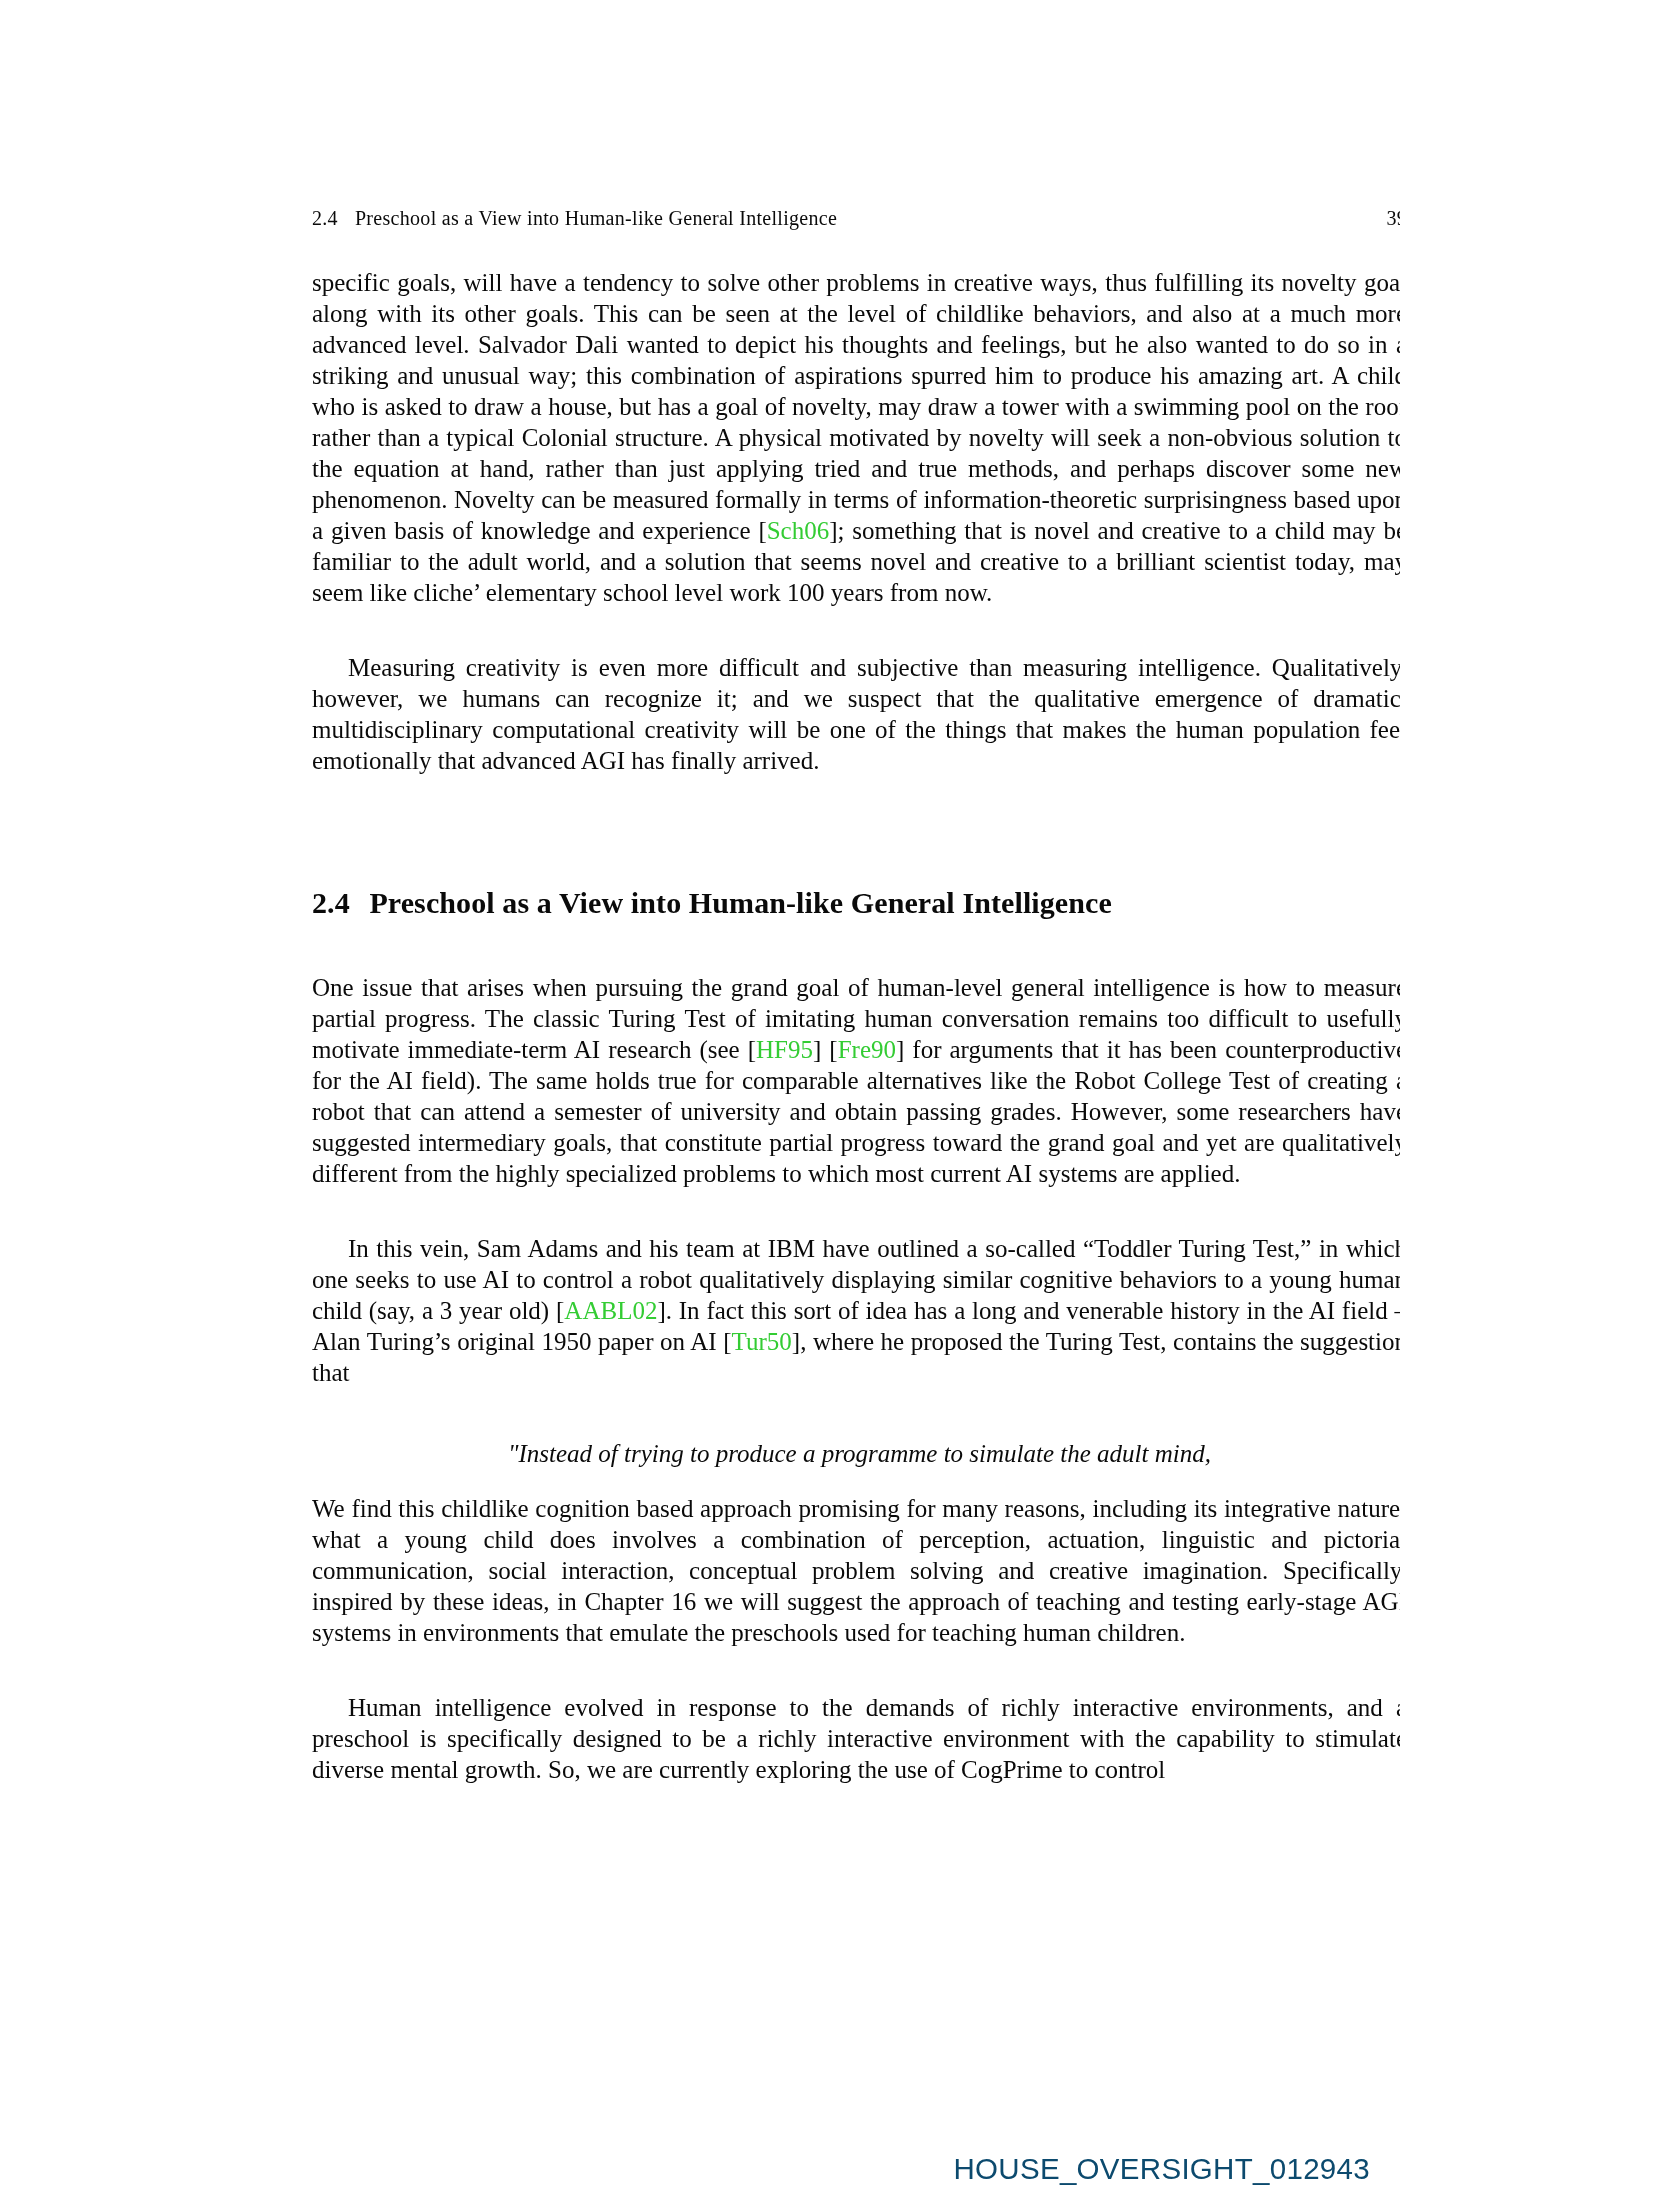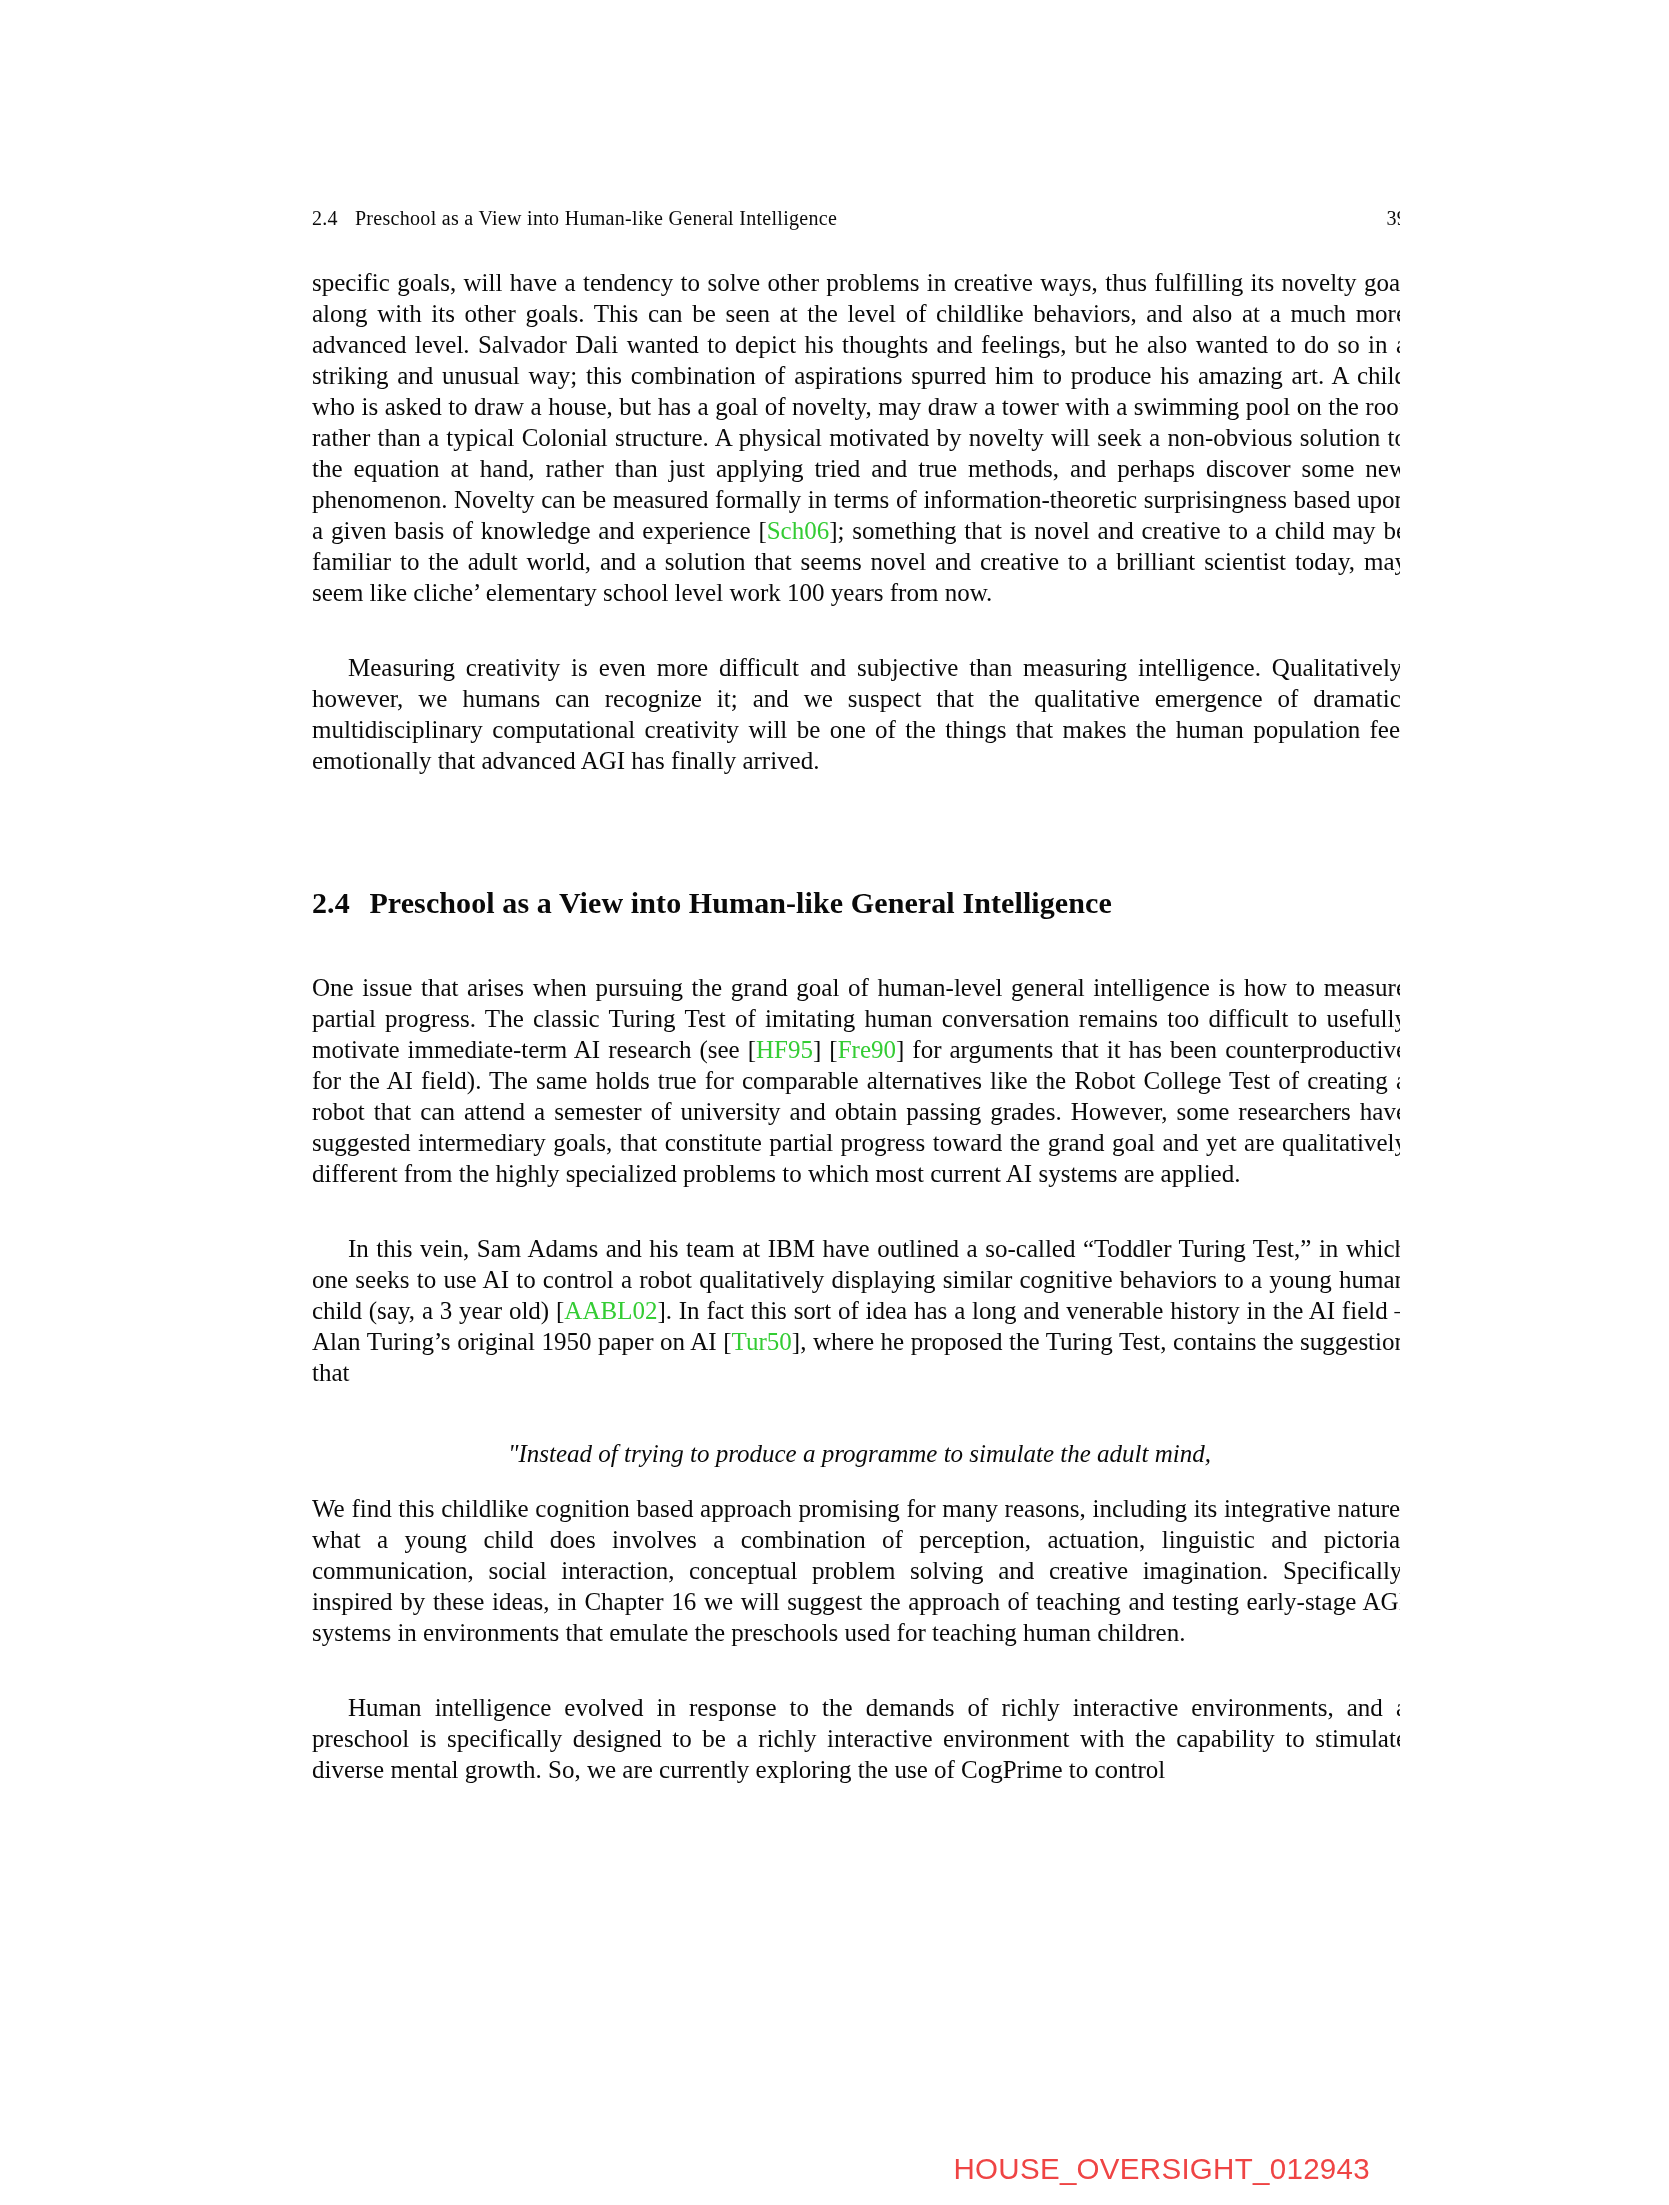--- a/index.html
+++ b/index.html
@@ -66,7 +66,7 @@
     right: 30px;
     font-family: "Liberation Sans", "DejaVu Sans", sans-serif;
     font-size: 29.5px;
-    color: #ef4444;
+    color: #0c4a6e;
     letter-spacing: 0.3px;
     white-space: nowrap;
   }

